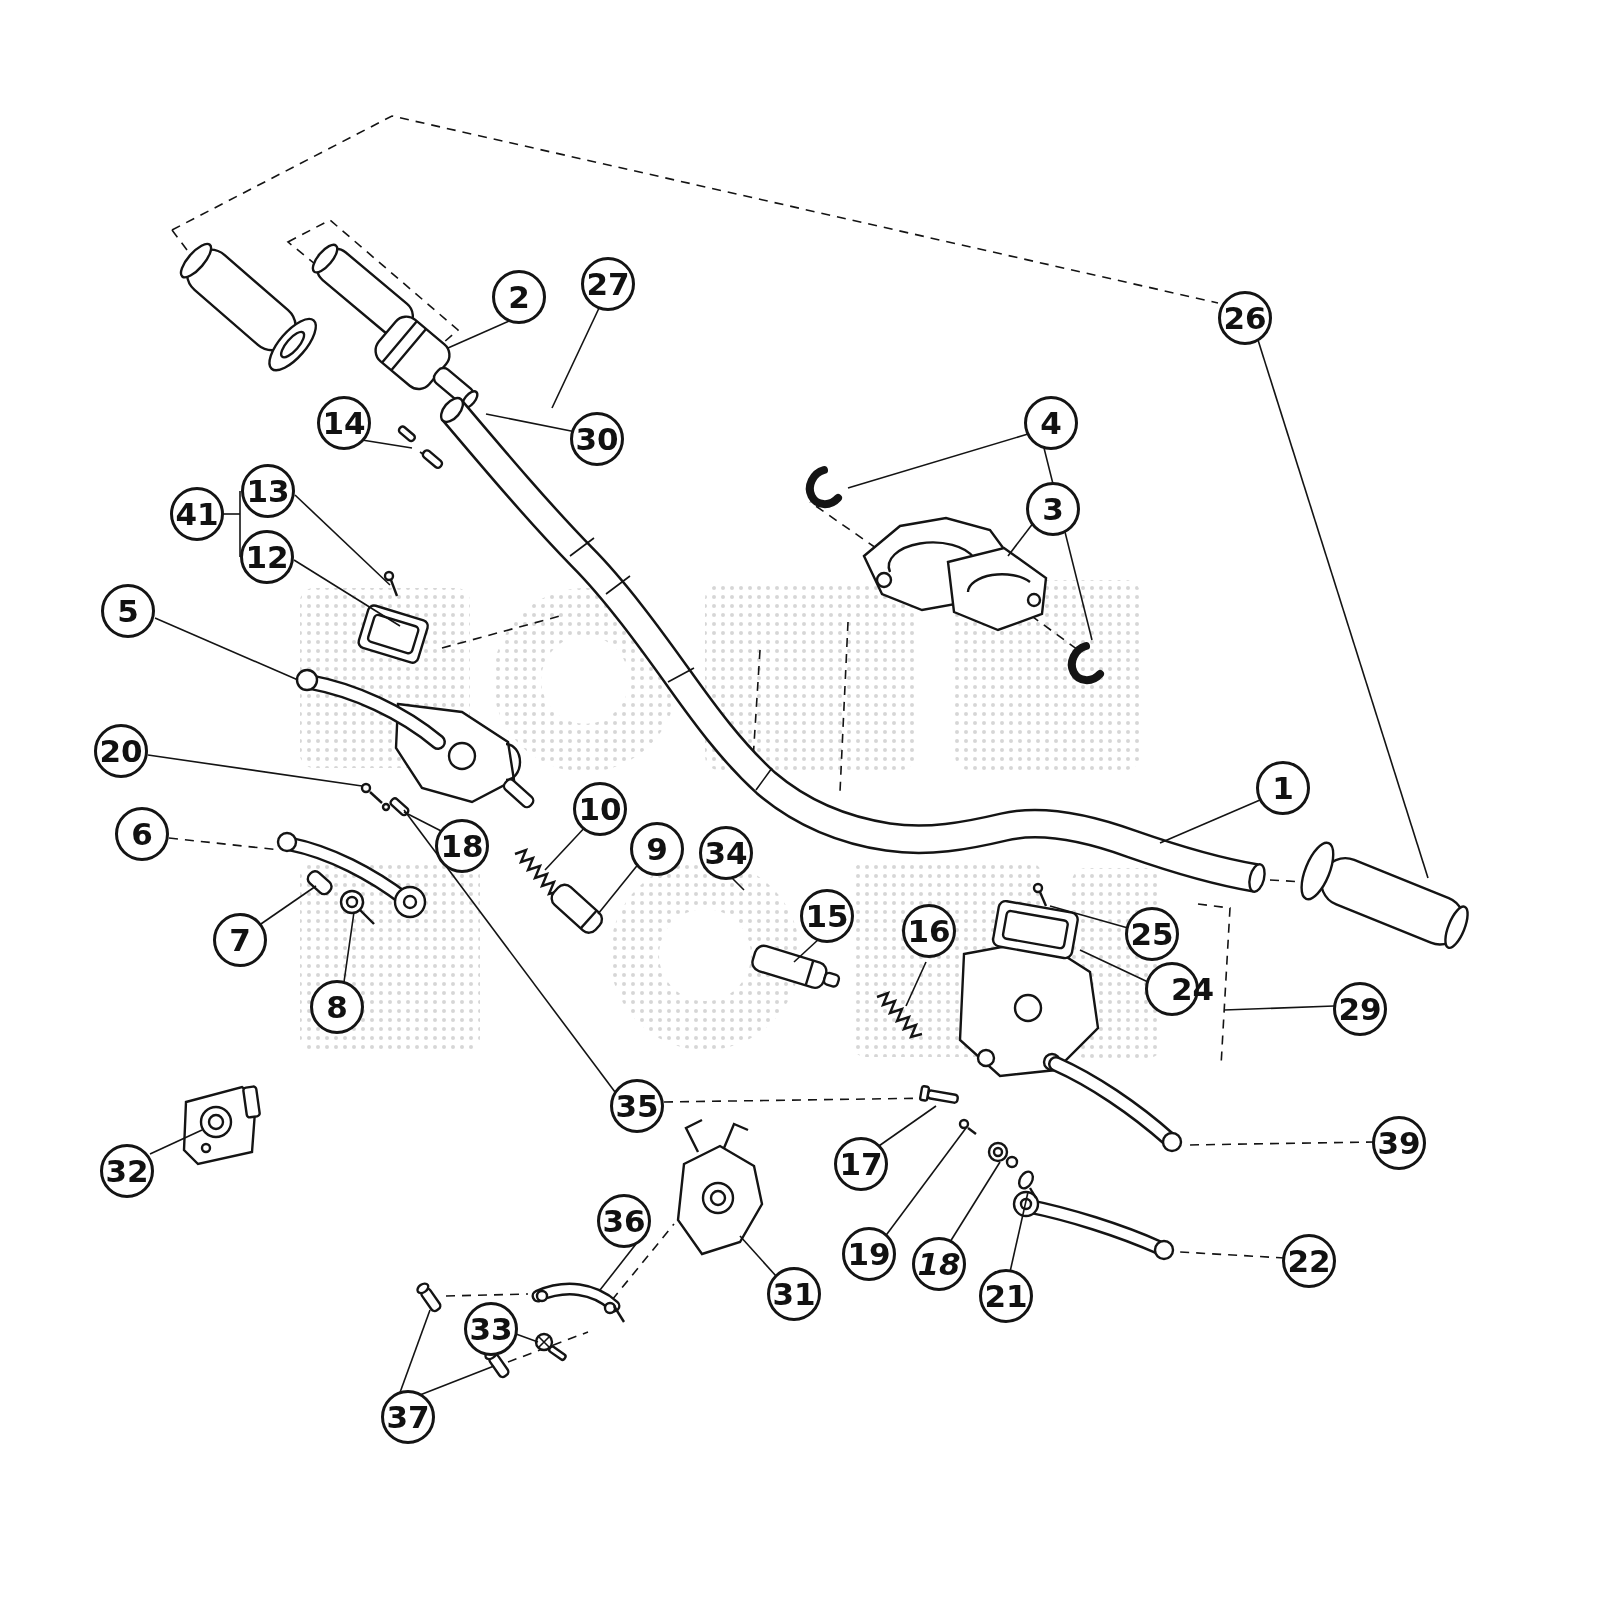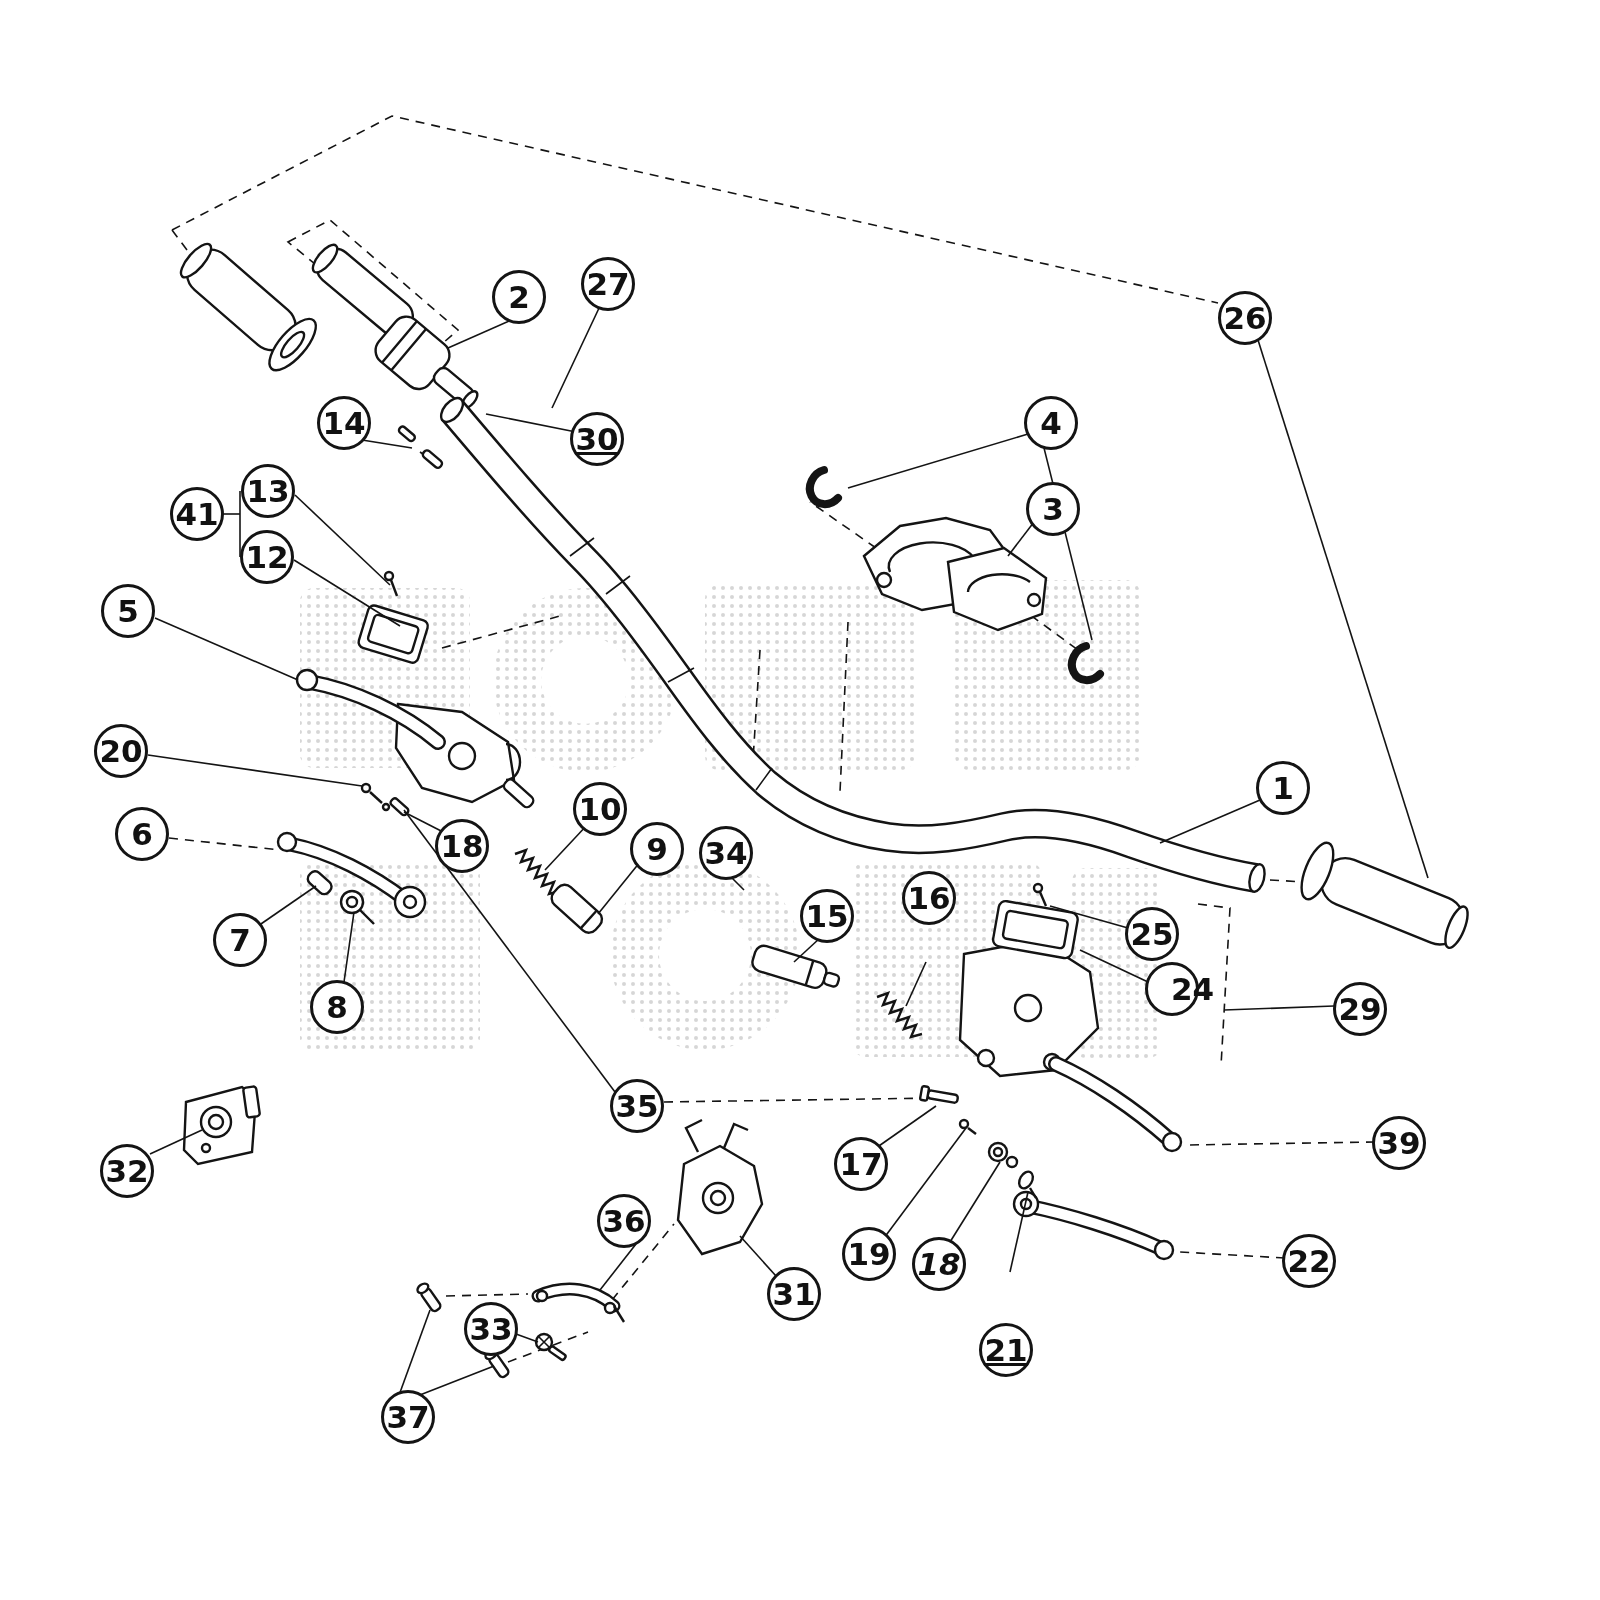--- a/index.html
+++ b/index.html
@@ -364,7 +364,7 @@
       <div class="callout" style="left: 581px; top: 257px;">27</div>
       <div class="callout" style="left: 170px; top: 487px;">41</div>
       <div class="callout" style="left: 1333px; top: 982px;">29</div>
-      <div class="callout" style="left: 570px; top: 412px; text-decoration: underline;">30</div>
+      <div class="callout" style="left: 570px; top: 412px;">30</div>
       <div class="callout" style="left: 767px; top: 1267px;">31</div>
       <div class="callout" style="left: 100px; top: 1144px;">32</div>
       <div class="callout" style="left: 464px; top: 1302px;">33</div>

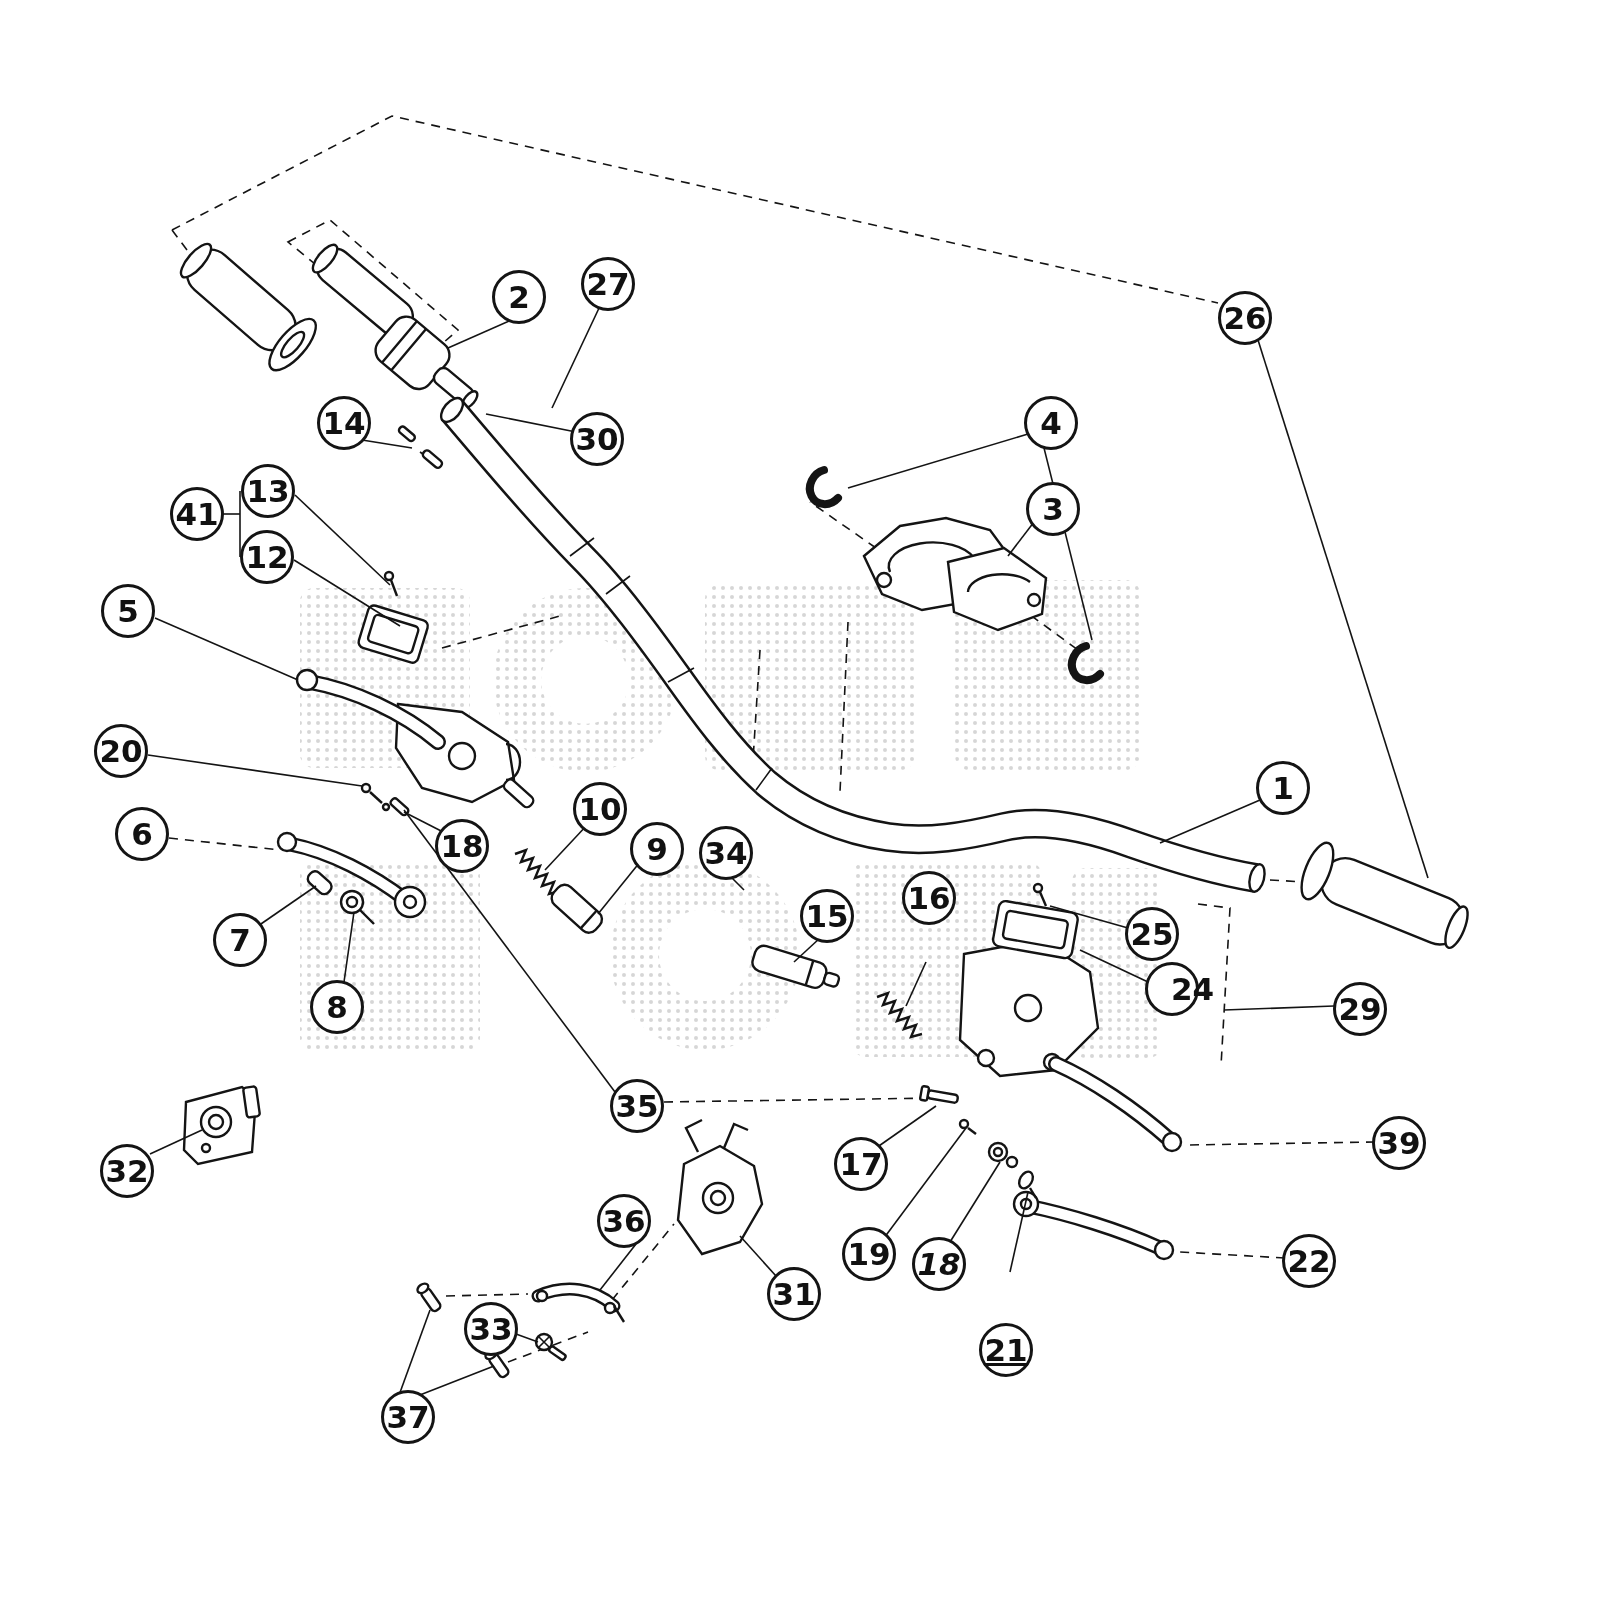--- a/index.html
+++ b/index.html
@@ -350,7 +350,7 @@
       <div class="callout" style="left: 241px; top: 464px;">13</div>
       <div class="callout" style="left: 317px; top: 396px;">14</div>
       <div class="callout" style="left: 800px; top: 889px;">15</div>
-      <div class="callout" style="left: 902px; top: 871px;">16</div>
+      <div class="callout" style="left: 902px; top: 904px;">16</div>
       <div class="callout" style="left: 834px; top: 1137px;">17</div>
       <div class="callout" style="left: 912px; top: 1237px; font-style: italic;">18</div>
       <div class="callout" style="left: 842px; top: 1227px;">19</div>

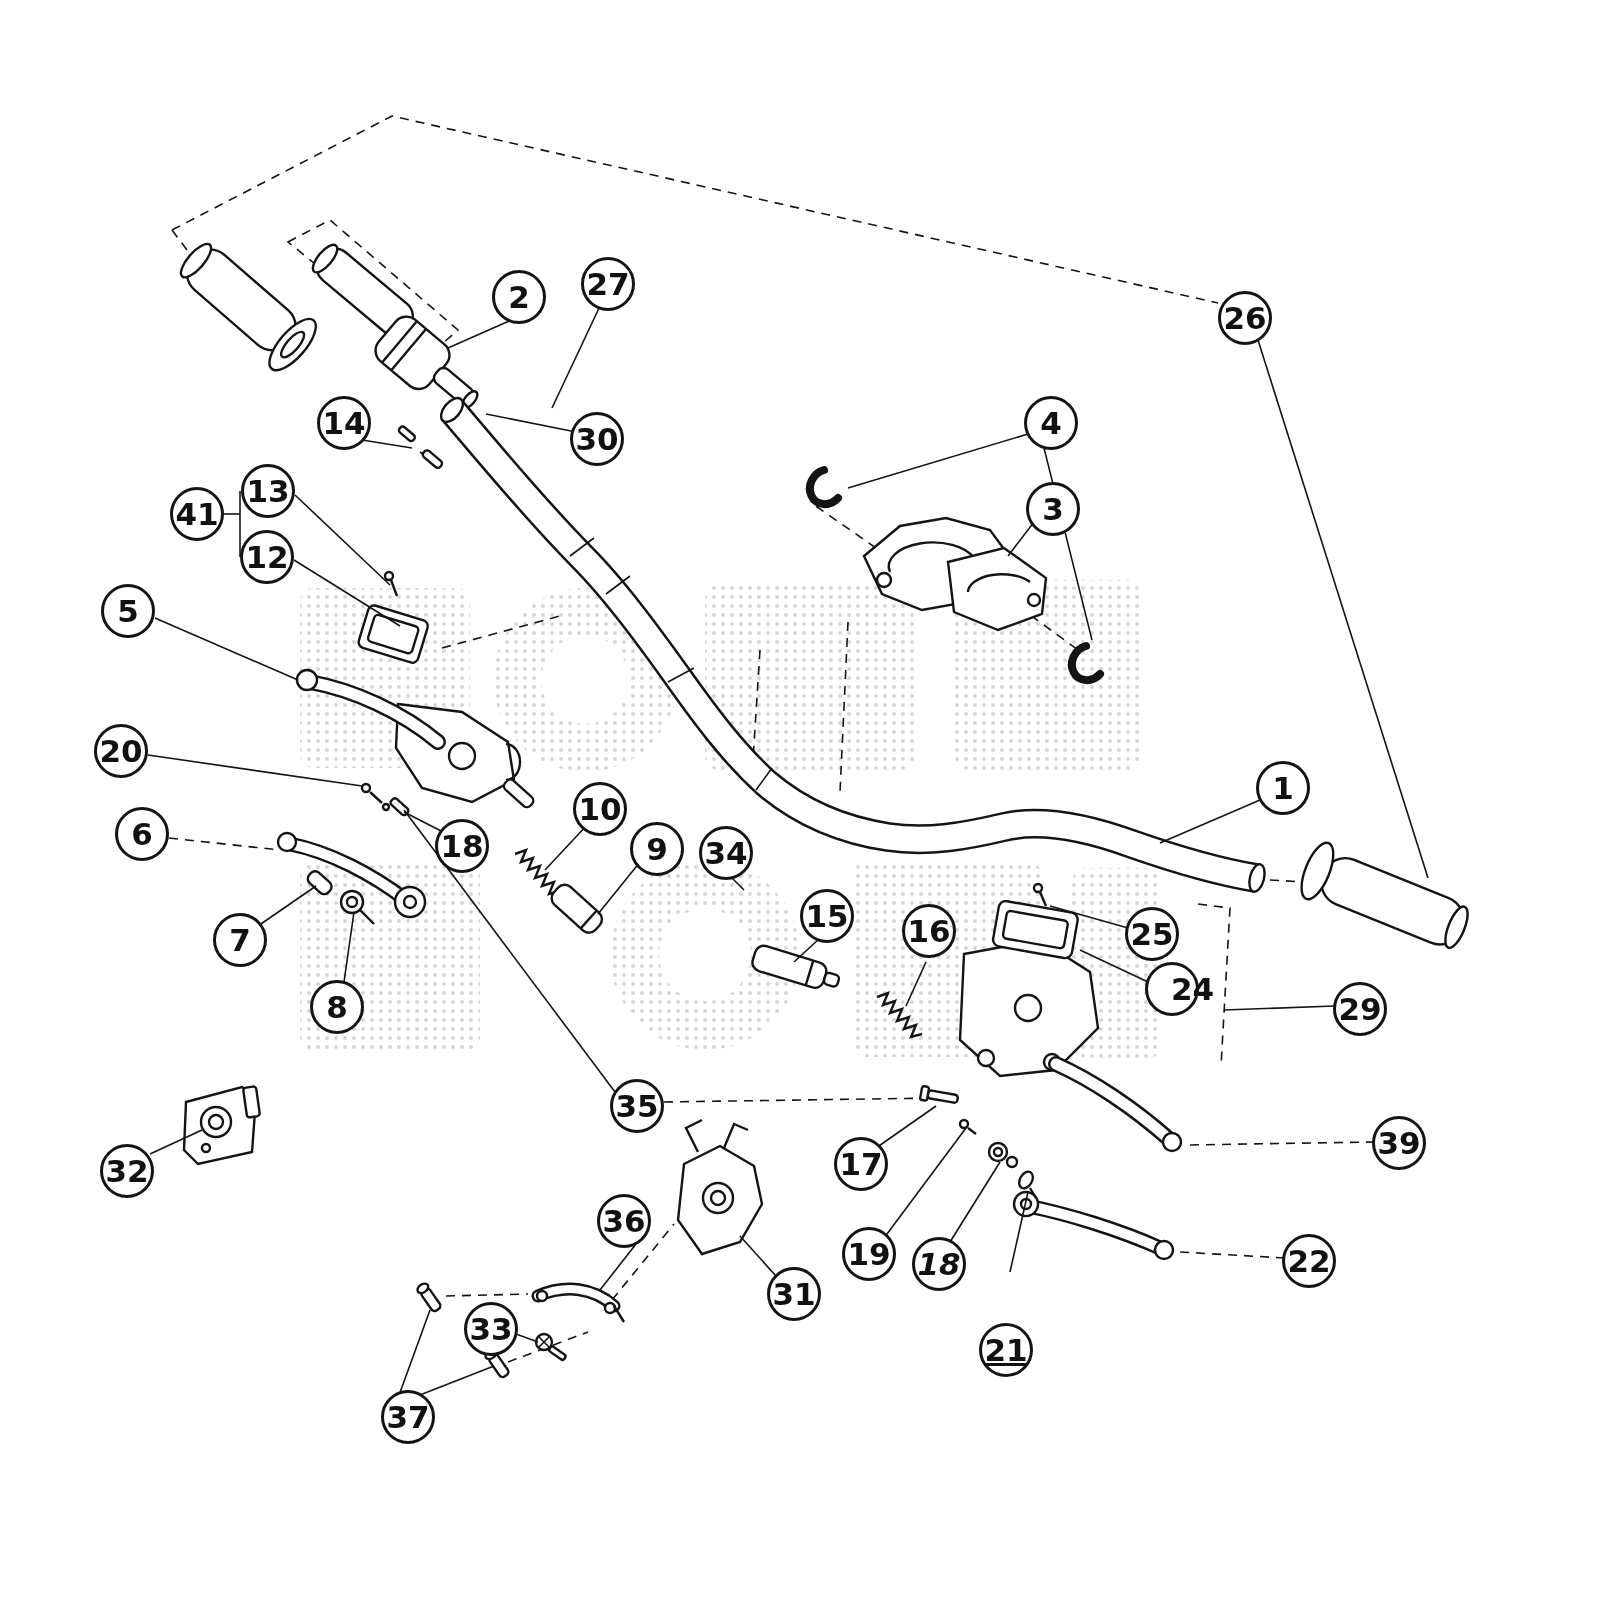--- a/index.html
+++ b/index.html
@@ -355,7 +355,7 @@
       <div class="callout" style="left: 912px; top: 1237px; font-style: italic;">18</div>
       <div class="callout" style="left: 842px; top: 1227px;">19</div>
       <div class="callout" style="left: 94px; top: 724px;">20</div>
-      <div class="callout" style="left: 979px; top: 1323px; text-decoration: underline;">21</div>
+      <div class="callout" style="left: 979px; top: 1269px;">21</div>
       <div class="callout" style="left: 1282px; top: 1234px;">22</div>
       <div class="callout" style="left: 1372px; top: 1116px;">39</div>
       <div class="callout" style="left: 1145px; top: 962px; padding-left: 41px;">24</div>

